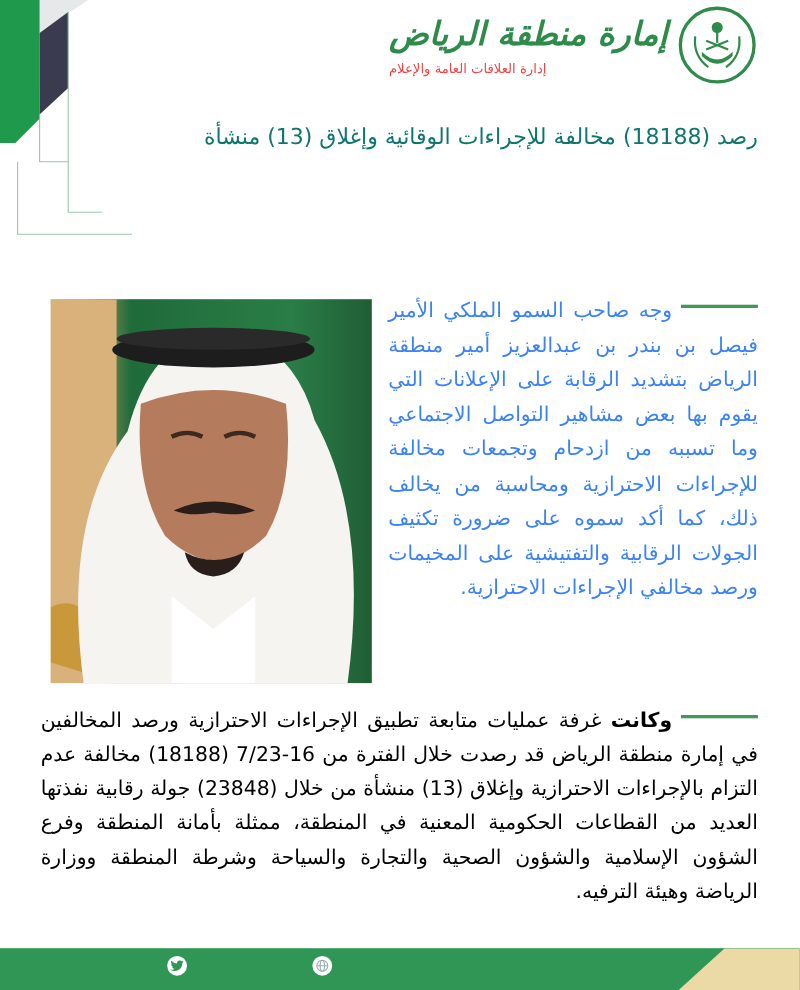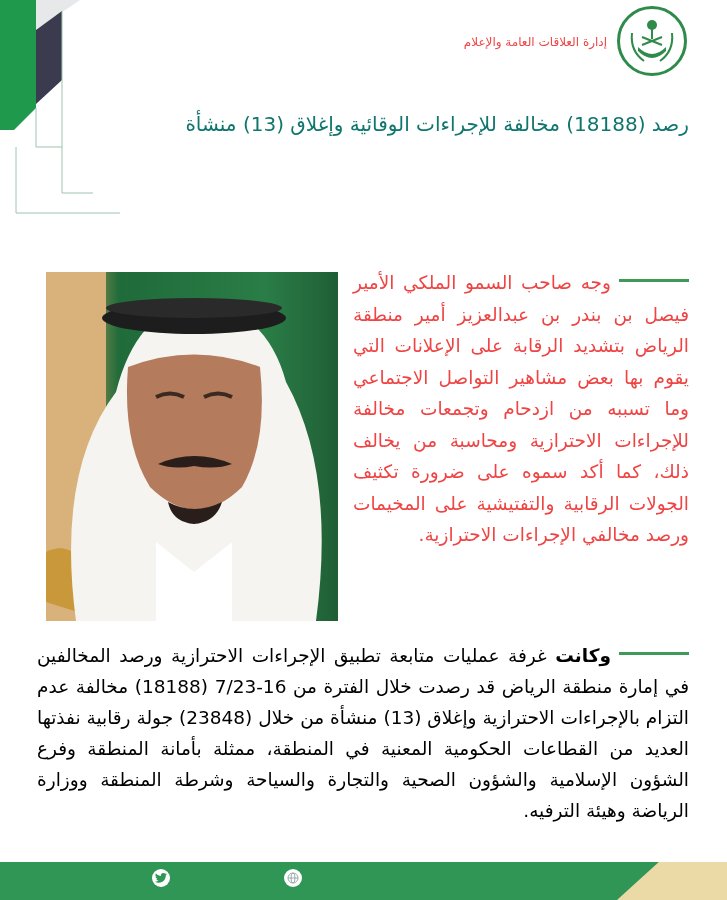--- a/index.html
+++ b/index.html
@@ -66,6 +66,7 @@
     </svg>
   </div>
   <div class="logo-text">
+    <div class="logo-title">إمارة منطقة الرياض</div>
     <div class="logo-sub">إدارة العلاقات العامة والإعلام</div>
   </div>
 </div>

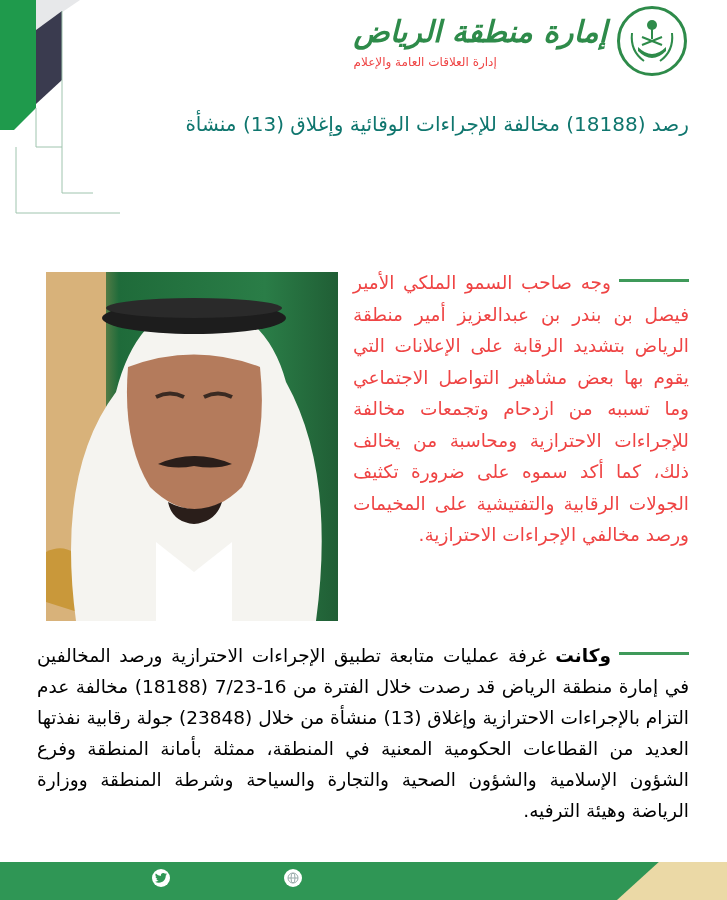--- a/index.html
+++ b/index.html
@@ -26,7 +26,7 @@
     .photo { position: absolute; left: 46px; top: 272px; width: 292px; height: 349px; overflow: hidden; background: linear-gradient(90deg,#d9b57c 0%,#c9a060 10%,#1f6b3a 25%,#2a7d47 75%,#205e35 100%); }
 
     
-    .para1 { position: absolute; right: 38px; top: 267px; width: 336px; direction: rtl; text-align: justify; text-align-last: right; font-size: 18.5px; line-height: 31.5px; color: #ef4444; }
+    .para1 { position: absolute; right: 38px; top: 267px; width: 336px; direction: rtl; text-align: justify; text-align-last: right; font-size: 18.5px; line-height: 31.5px; color: #3b82f6; }
     .dash { display: inline-block; width: 70px; height: 3px; background: #3f9a5a; vertical-align: middle; margin-left: 8px; position: relative; top: -4px; }
 
     .para2 { position: absolute; right: 38px; top: 640px; width: 652px; direction: rtl; text-align: justify; text-align-last: right; font-size: 18.5px; line-height: 31px; color: #000000; }

